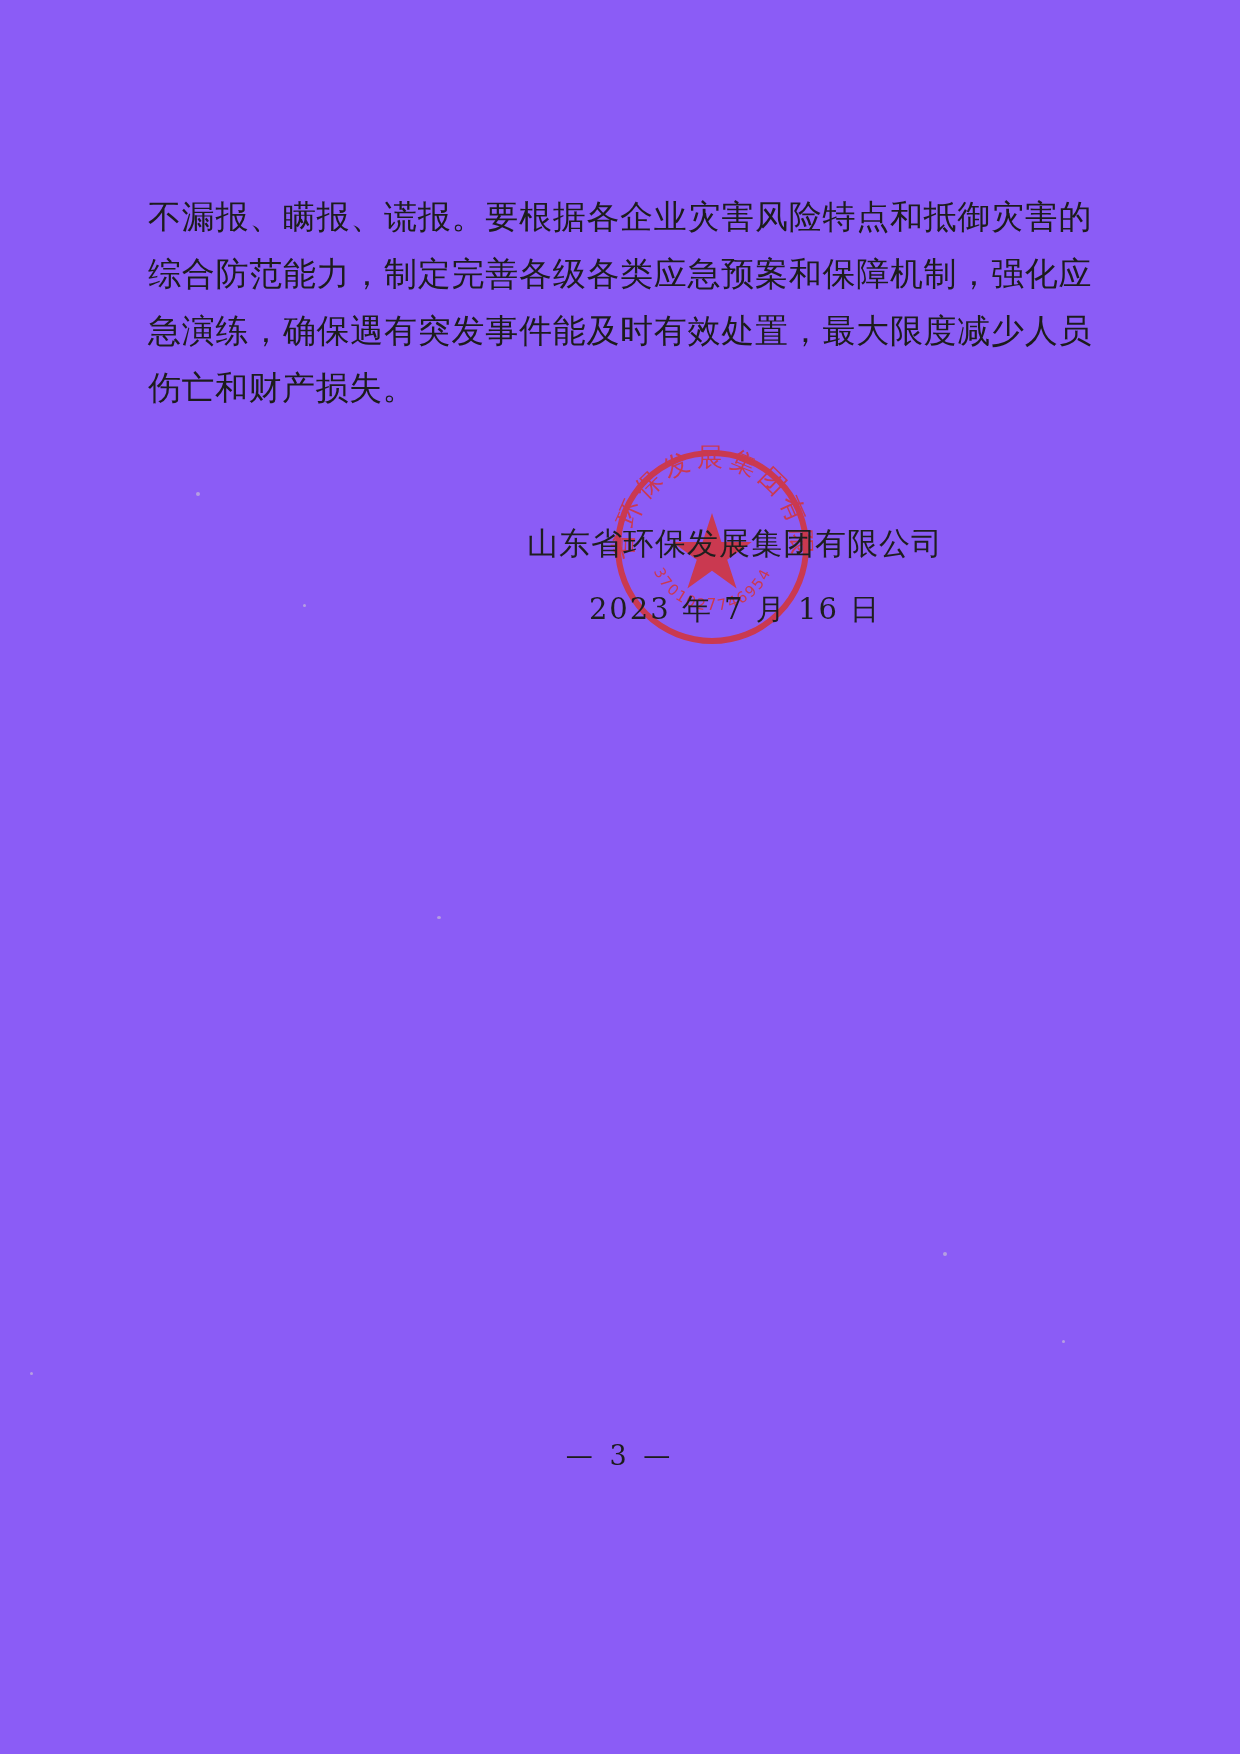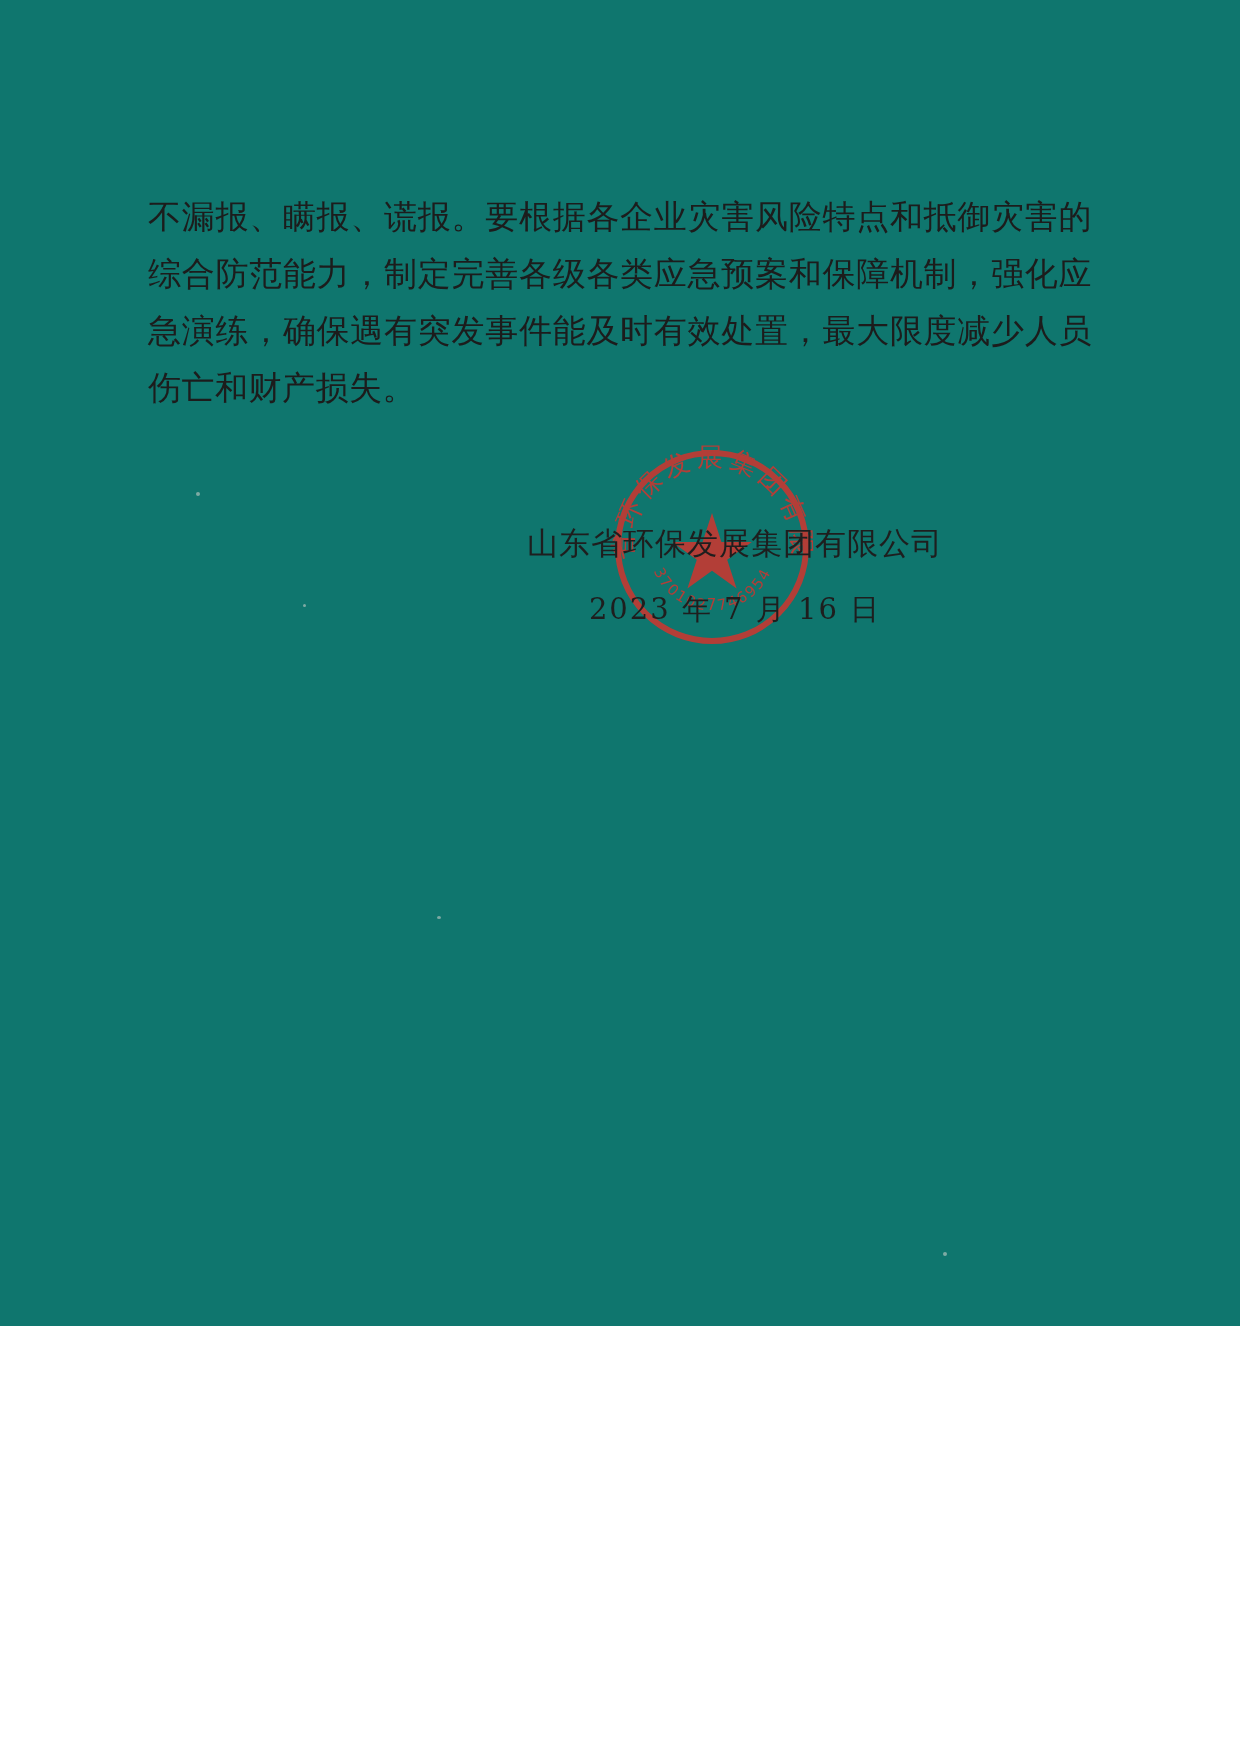--- a/index.html
+++ b/index.html
@@ -13,8 +13,8 @@
   .page {
     position: relative;
     width: 1240px;
-    height: 1326px;
-    background: #0f766e;
+    height: 1754px;
+    background: #8b5cf6;
     overflow: hidden;
   }
   

